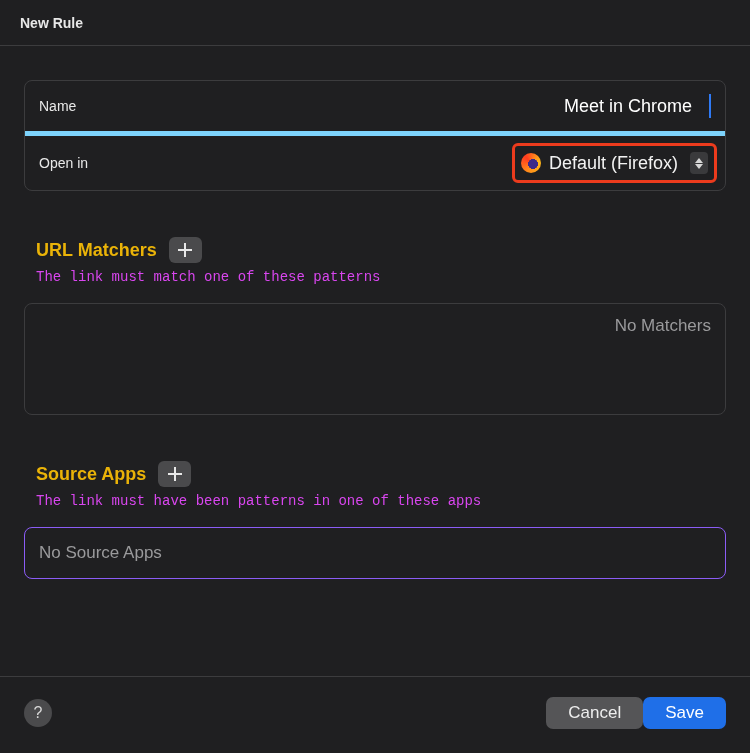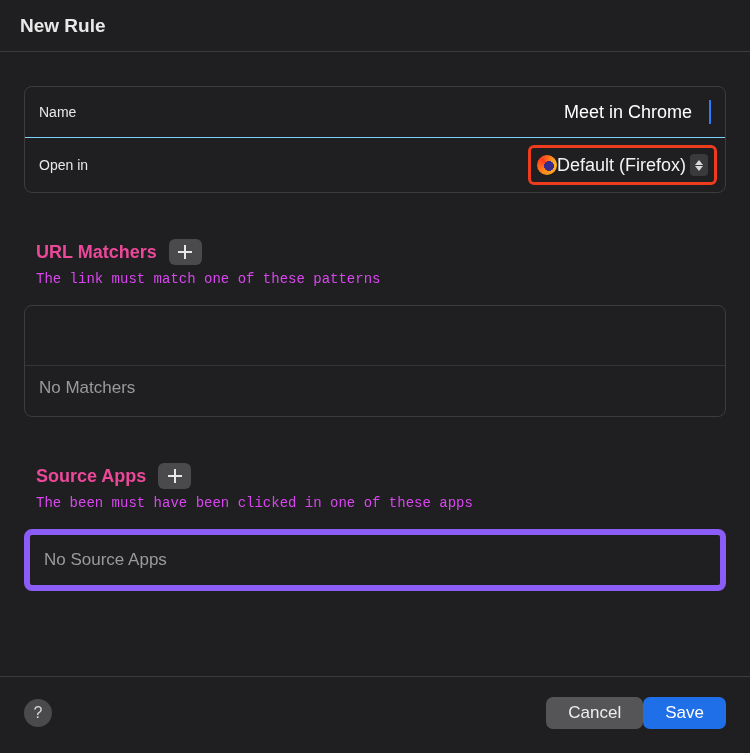--- a/index.html
+++ b/index.html
@@ -14,7 +14,7 @@
     }
     .window-title {
       font-weight: 700;
-      font-size: 19px;
+      font-size: 14px;
       padding: 15px 12px 14px 20px;
       border-bottom: 1px solid #3c3c3e;
     }

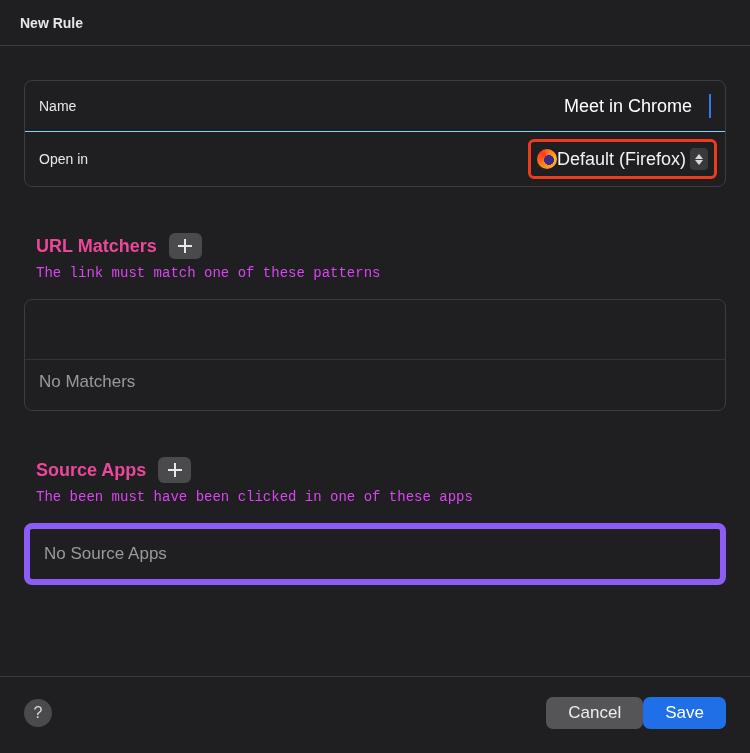--- a/index.html
+++ b/index.html
@@ -32,7 +32,7 @@
       justify-content: space-between;
       padding: 13px 14px 13px 14px;
     }
-    .form-row + .form-row { border-top: 1px solid #7dd3fc; }
+    .form-row + .form-row { border-top: 5px solid #7dd3fc; }
     .label { color: #e8e8e8; font-size: 14px; }
     .name-input {
       background: transparent;

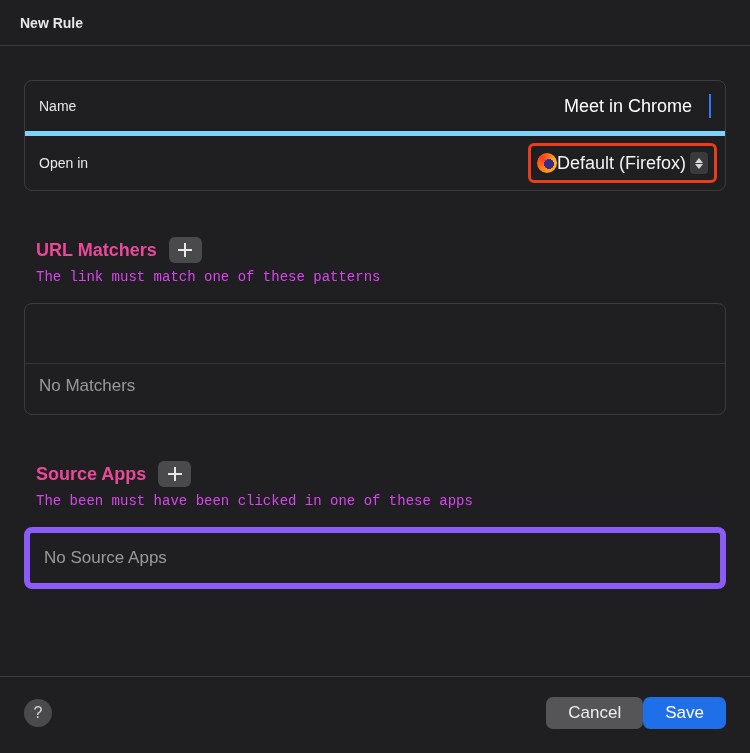--- a/index.html
+++ b/index.html
@@ -63,7 +63,7 @@
     .dropdown {
       display: flex;
       align-items: center;
-      gap: 0;
+      gap: 8px;
       justify-content: space-between;
     }
     .firefox-icon {

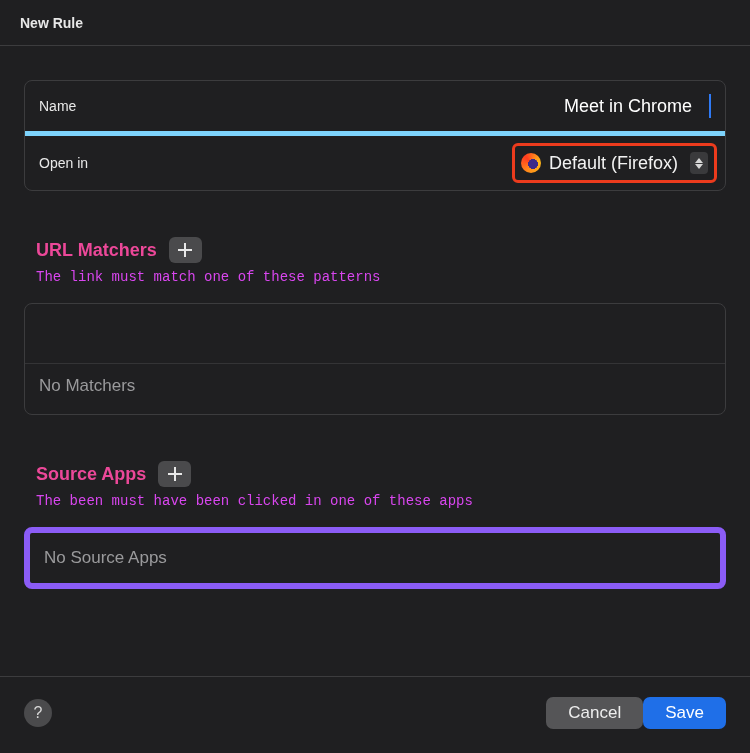--- a/index.html
+++ b/index.html
@@ -93,7 +93,7 @@
     .section { margin-top: 46px; }
     .section.tight { }
     .section-header { display: flex; align-items: center; gap: 12px; padding-left: 12px;}
-    .section-title { font-weight: 700; font-size: 18px; color: #ec4899; }
+    .section-title { font-weight: 700; font-size: 18px; color: #eab308; }
     .plus-btn {
       width: 33px;
       height: 26px;

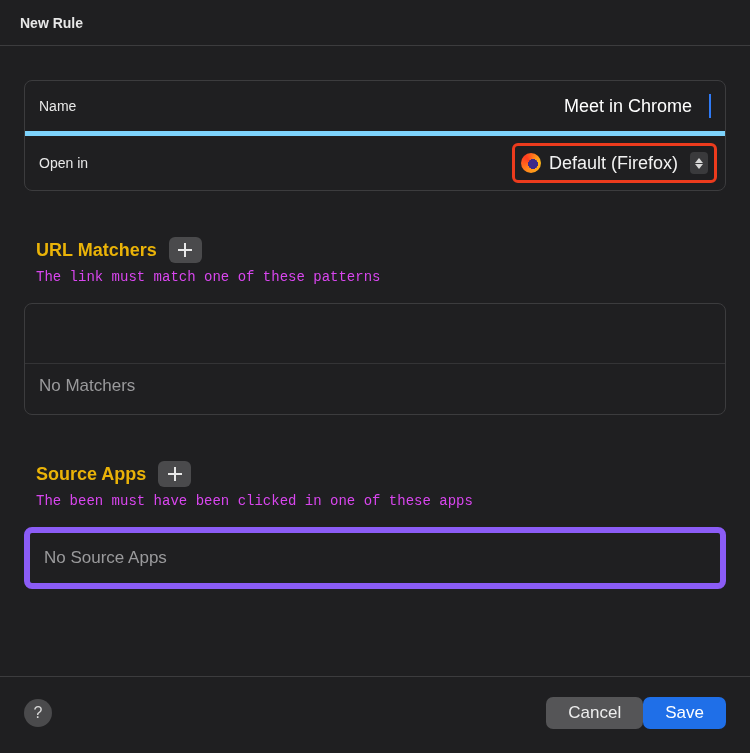--- a/index.html
+++ b/index.html
@@ -112,7 +112,7 @@
       border-radius: 8px;
       height: 112px;
       display: flex;
-      flex-direction: column;
+      flex-direction: row;
       justify-content: flex-end;
     }
     .matchers-divider { border-top: 1px solid #343436; height: 1px; margin-bottom: 0; }

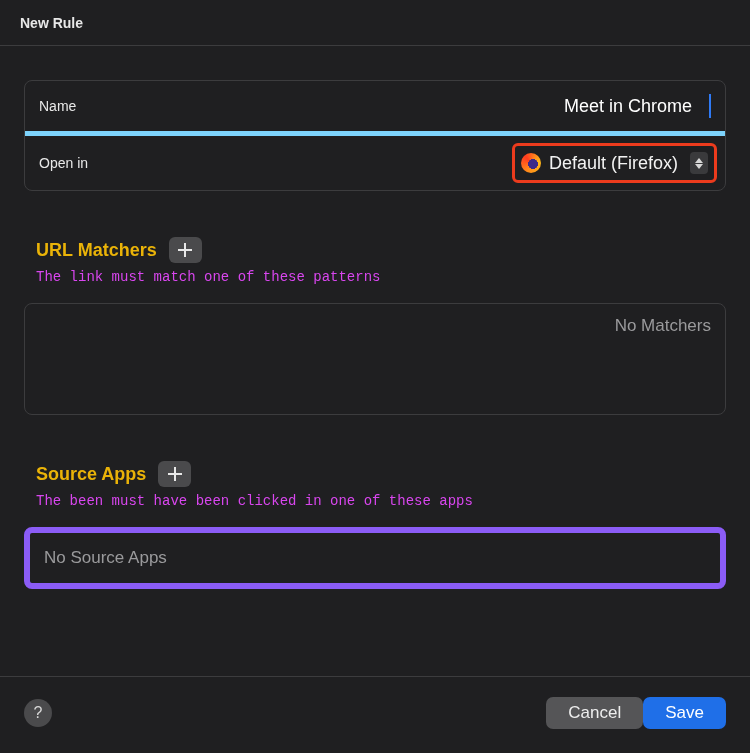--- a/index.html
+++ b/index.html
@@ -222,7 +222,7 @@
         </svg>
       </span>
     </div>
-    <div class="section-sub">The been must have been clicked in one of these apps</div>
+    <div class="section-sub">The link must have been patterns in one of these apps</div>
     <div class="source-box">
       <div class="source-empty">No Source Apps</div>
     </div>

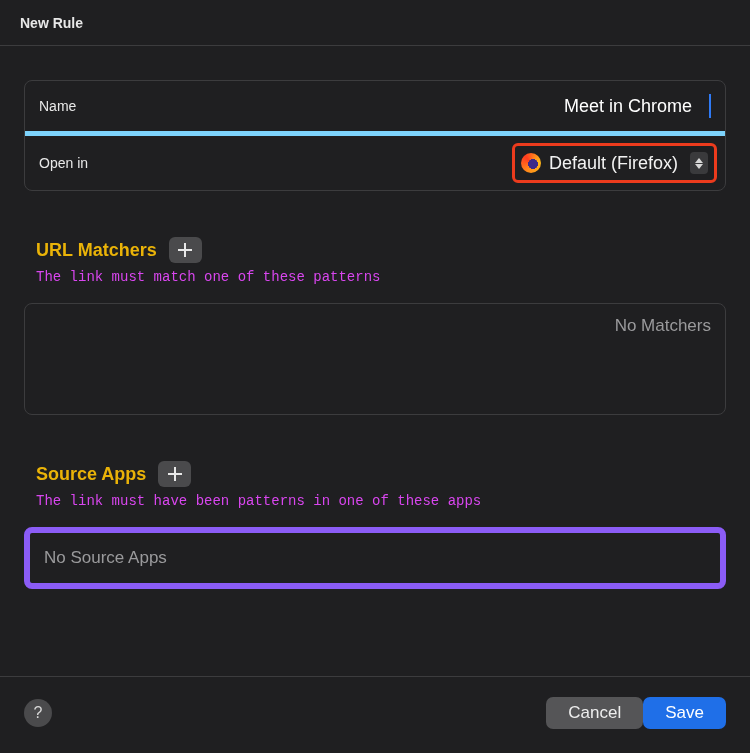--- a/index.html
+++ b/index.html
@@ -124,7 +124,7 @@
 
     .source-box {
       margin-top: 18px;
-      border: 6px solid #8b5cf6;
+      border: 1px solid #8b5cf6;
       border-radius: 8px;
       padding: 15px 14px;
     }

